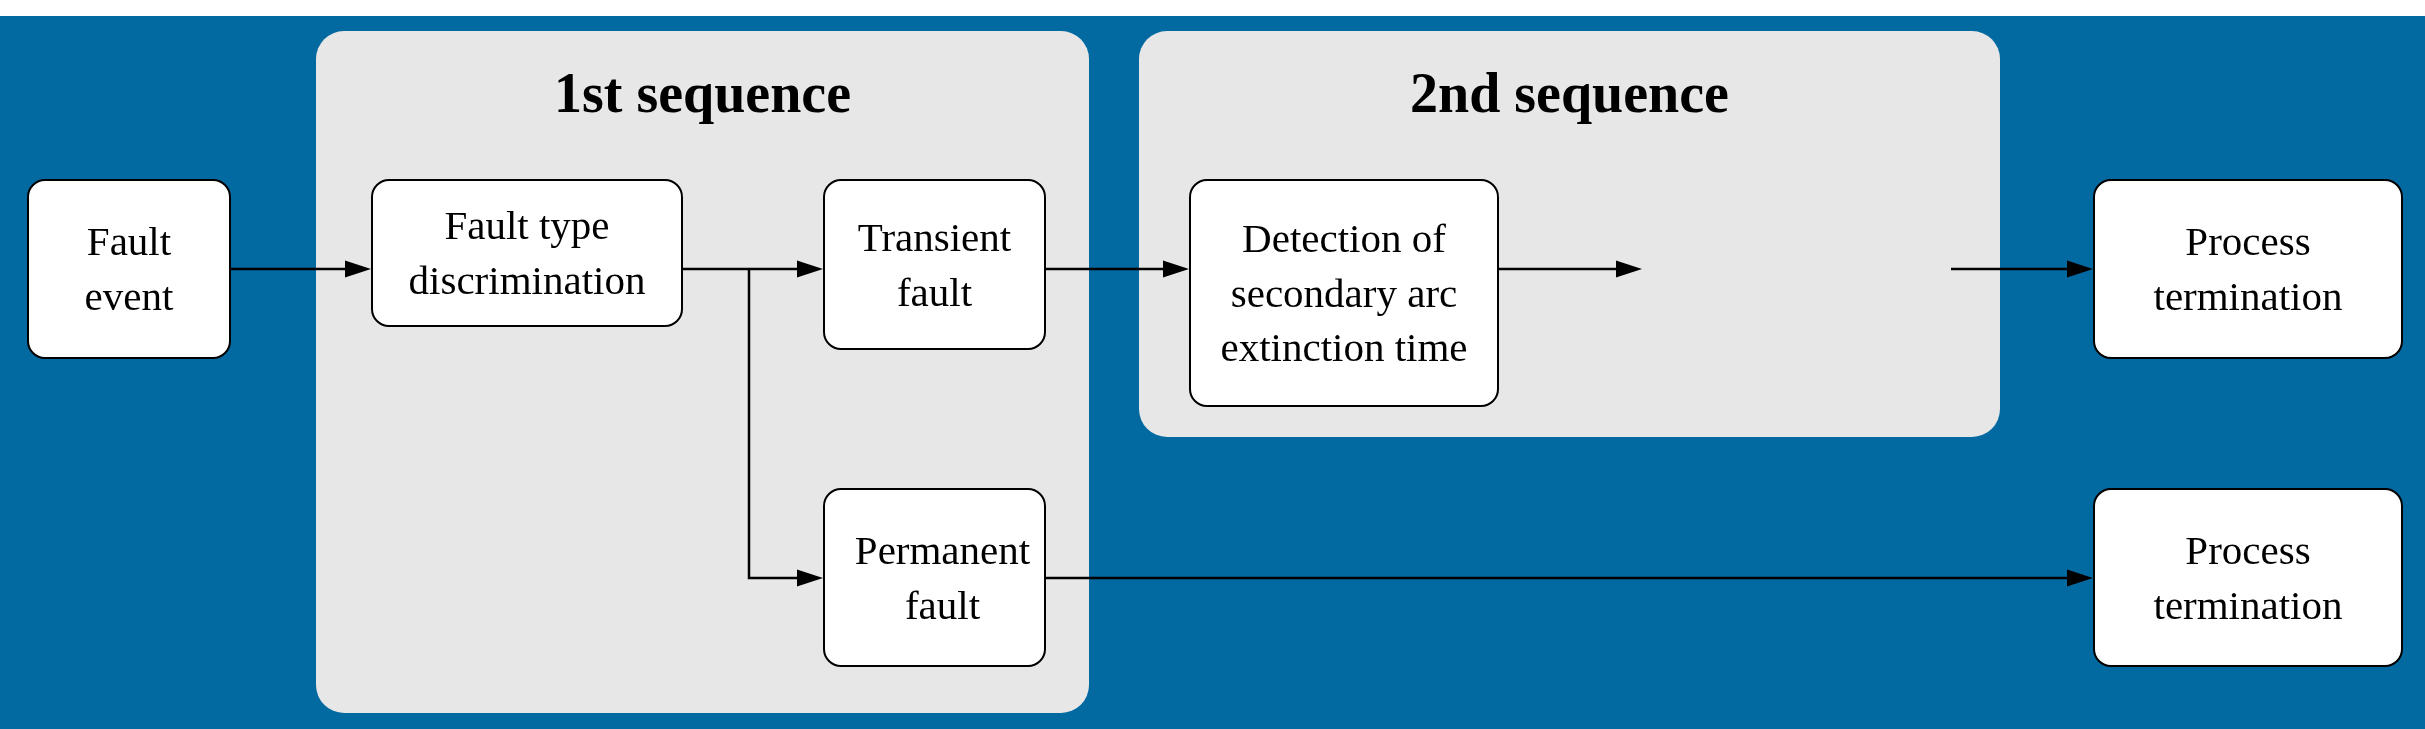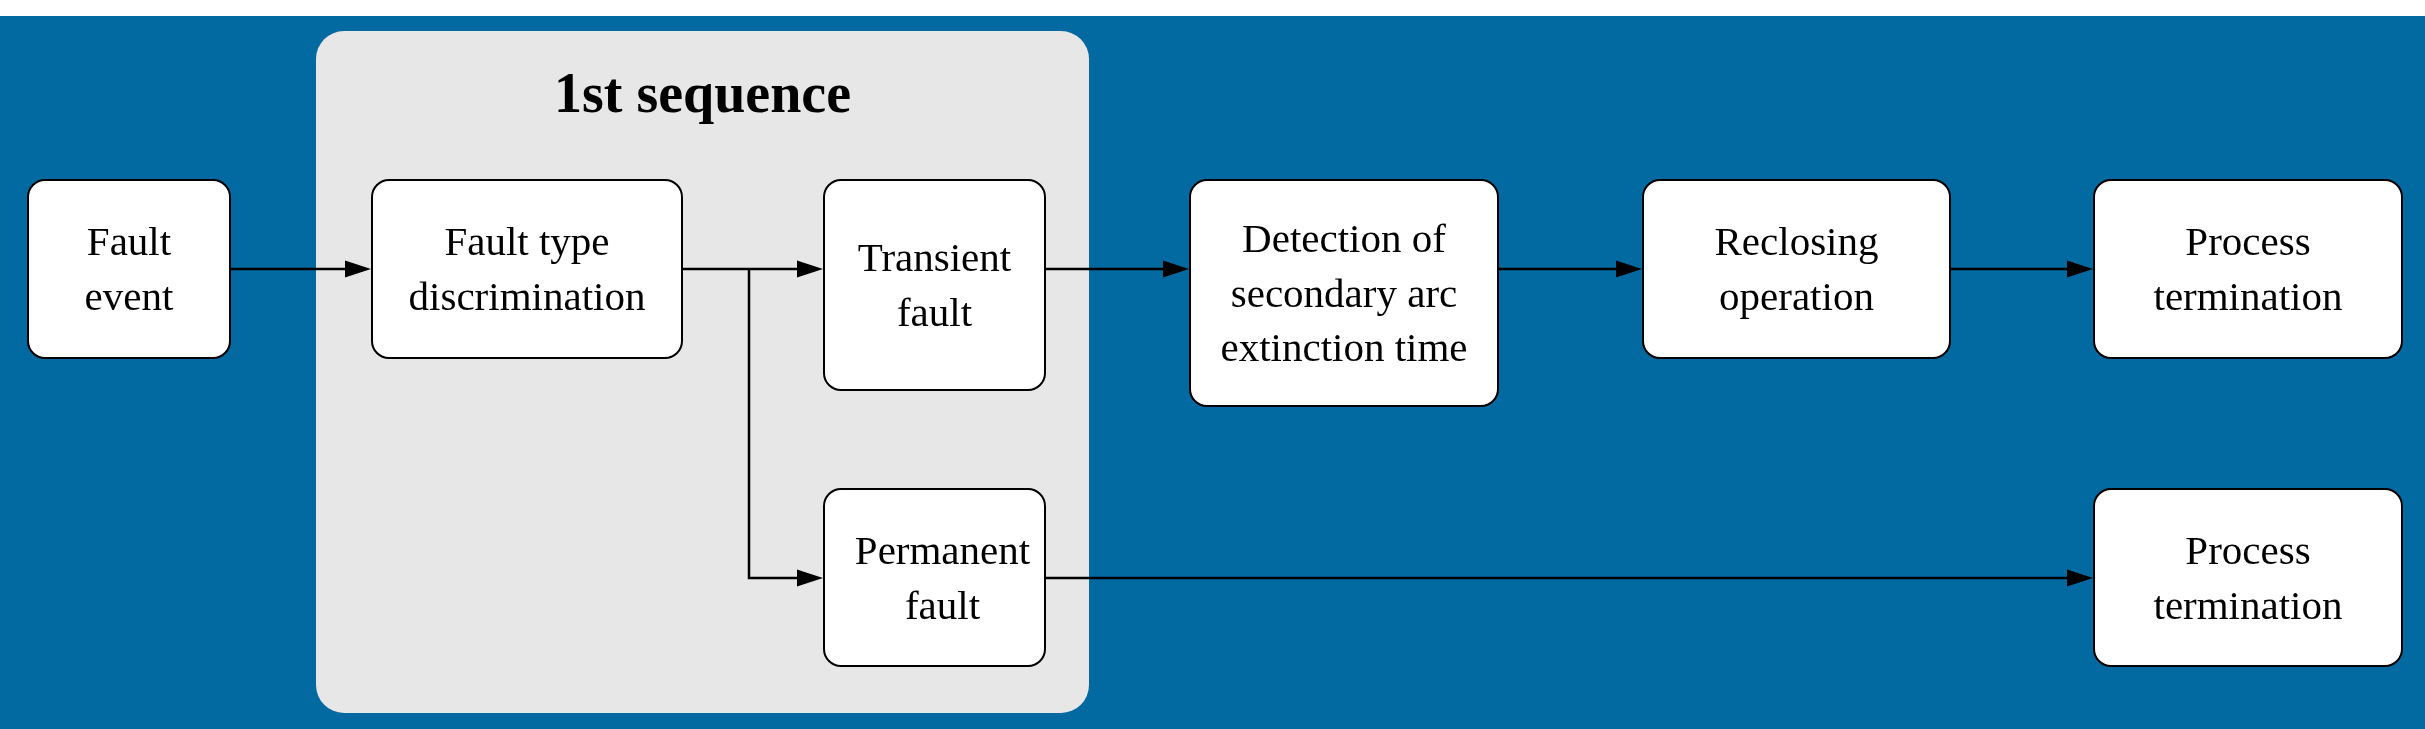--- a/index.html
+++ b/index.html
@@ -62,6 +62,9 @@
 
   <div class="region" id="region-seq1">
     <div class="region-label">1st sequence</div>
+  </div>
+  <div class="region" id="region-seq2">
+    <div class="region-label">2nd sequence</div>
   </div>
 
   <svg class="edges" viewBox="0 0 2425 729">

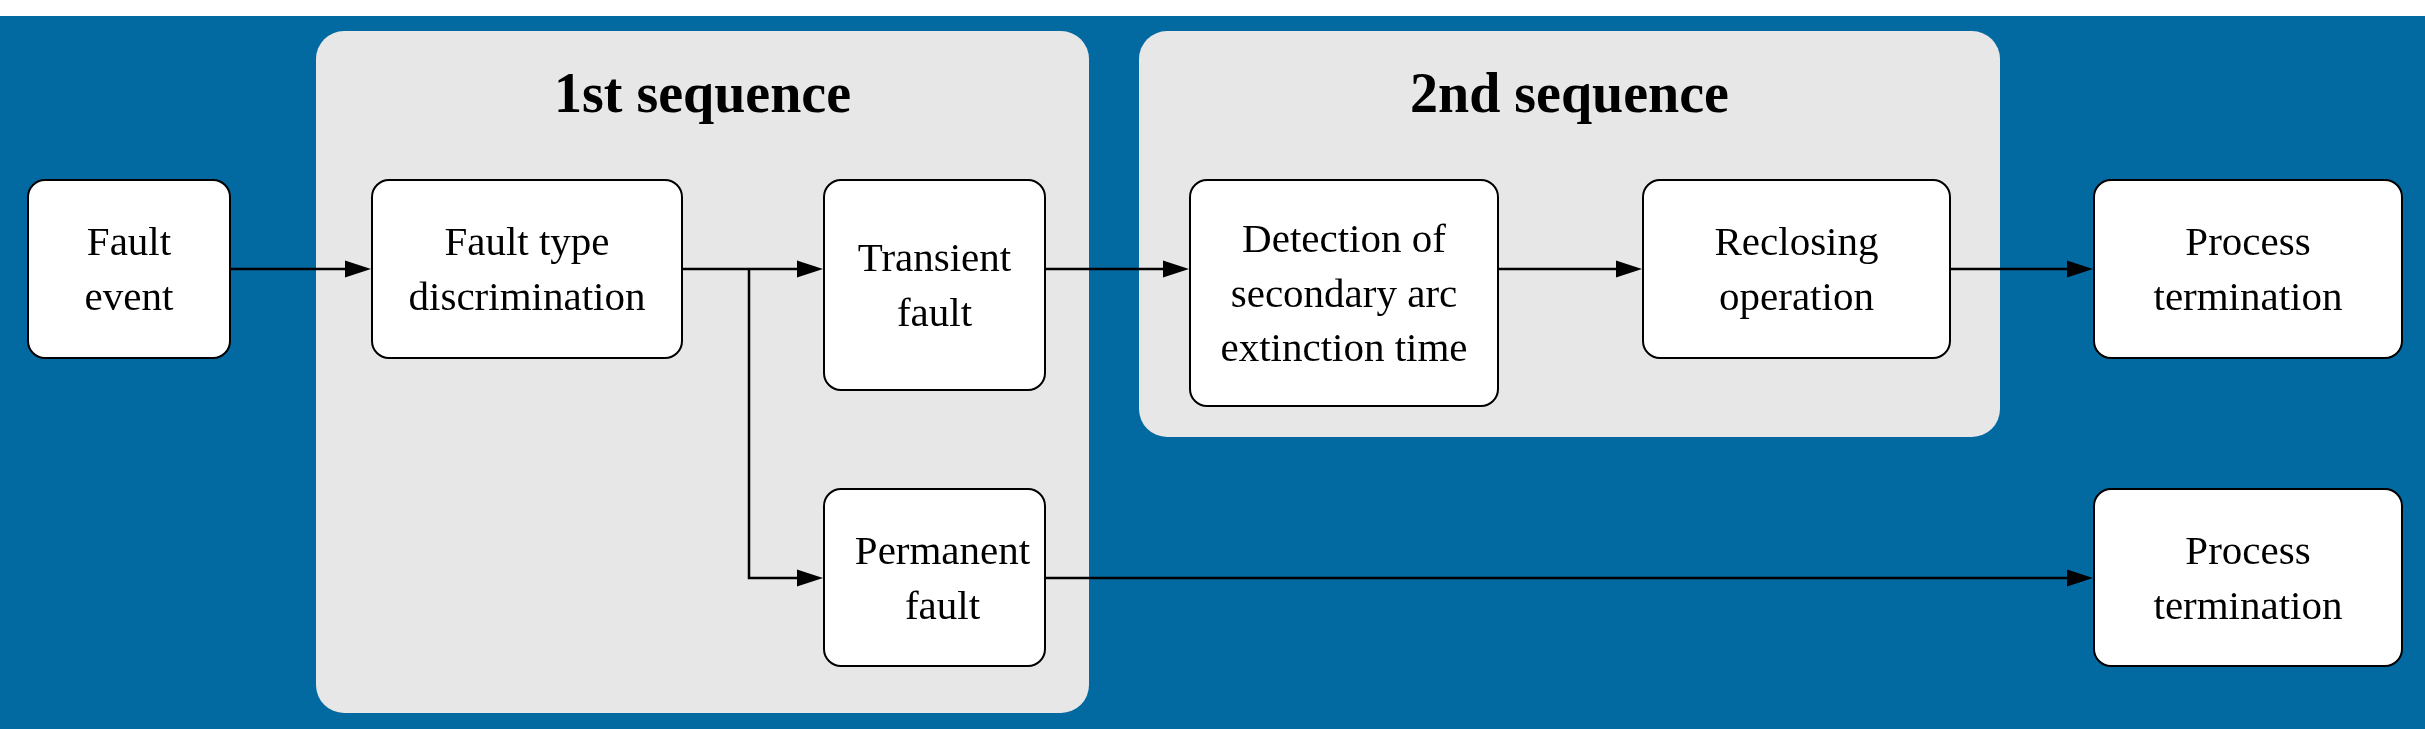--- a/index.html
+++ b/index.html
@@ -41,7 +41,7 @@
     box-sizing:border-box;
   }
   #node-fault-event{left:27px;top:163px;width:204px;height:180px;}
-  #node-fault-type-discrimination{left:371px;top:163px;width:312px;height:180px;}
+  #node-fault-type-discrimination{left:371px;top:163px;width:312px;height:148px;}
   #node-transient-fault{left:823px;top:163px;width:223px;height:212px;}
   #node-detection-secondary-arc{left:1189px;top:163px;width:310px;height:228px;}
   #node-reclosing-operation{left:1642px;top:163px;width:309px;height:180px;}

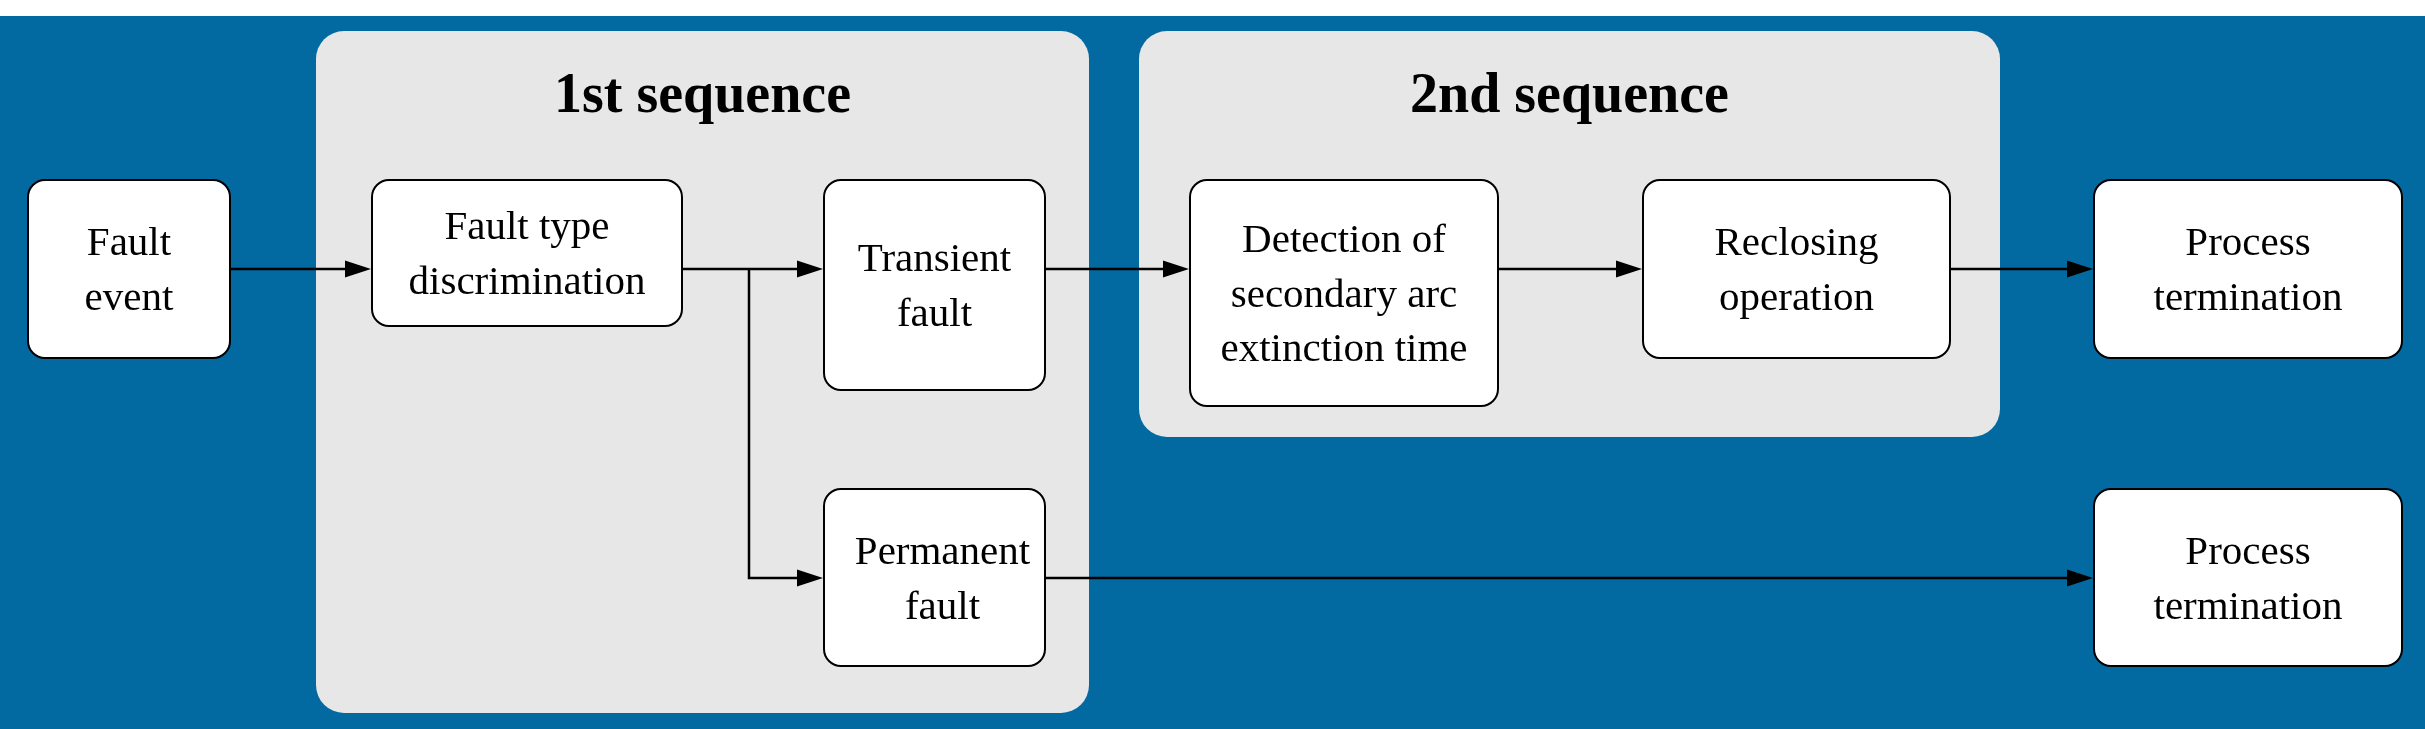--- a/index.html
+++ b/index.html
@@ -42,7 +42,7 @@
   }
   #node-fault-event{left:27px;top:163px;width:204px;height:180px;}
   #node-fault-type-discrimination{left:371px;top:163px;width:312px;height:148px;}
-  #node-transient-fault{left:823px;top:163px;width:223px;height:212px;}
+  #node-transient-fault{left:823px;top:163px;width:223px;height:171px;}
   #node-detection-secondary-arc{left:1189px;top:163px;width:310px;height:228px;}
   #node-reclosing-operation{left:1642px;top:163px;width:309px;height:180px;}
   #node-process-termination-top{left:2093px;top:163px;width:310px;height:180px;}

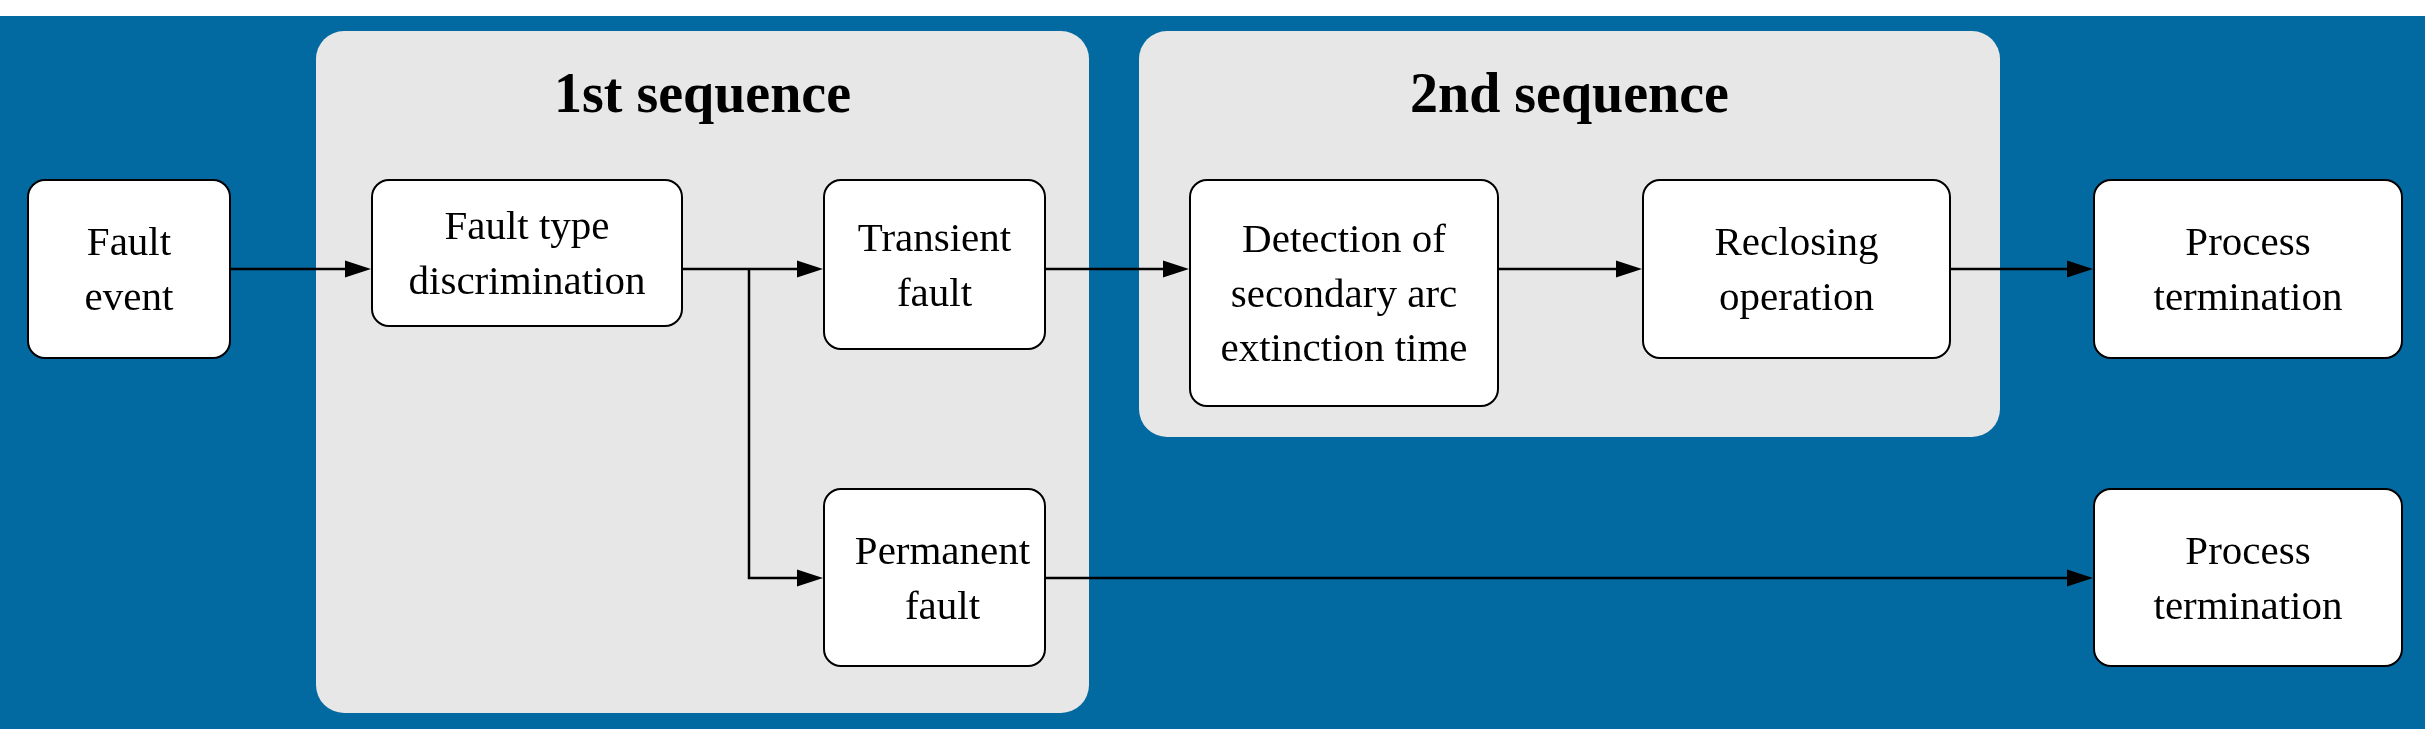--- a/index.html
+++ b/index.html
@@ -115,10 +115,6 @@
 secondary arc
 extinction time</span>
   </div>
-  <div class="node" id="node-reclosing-operation">
-    <span>Reclosing
-operation</span>
-  </div>
   <div class="node" id="node-process-termination-top">
     <span>Process
 termination</span>

